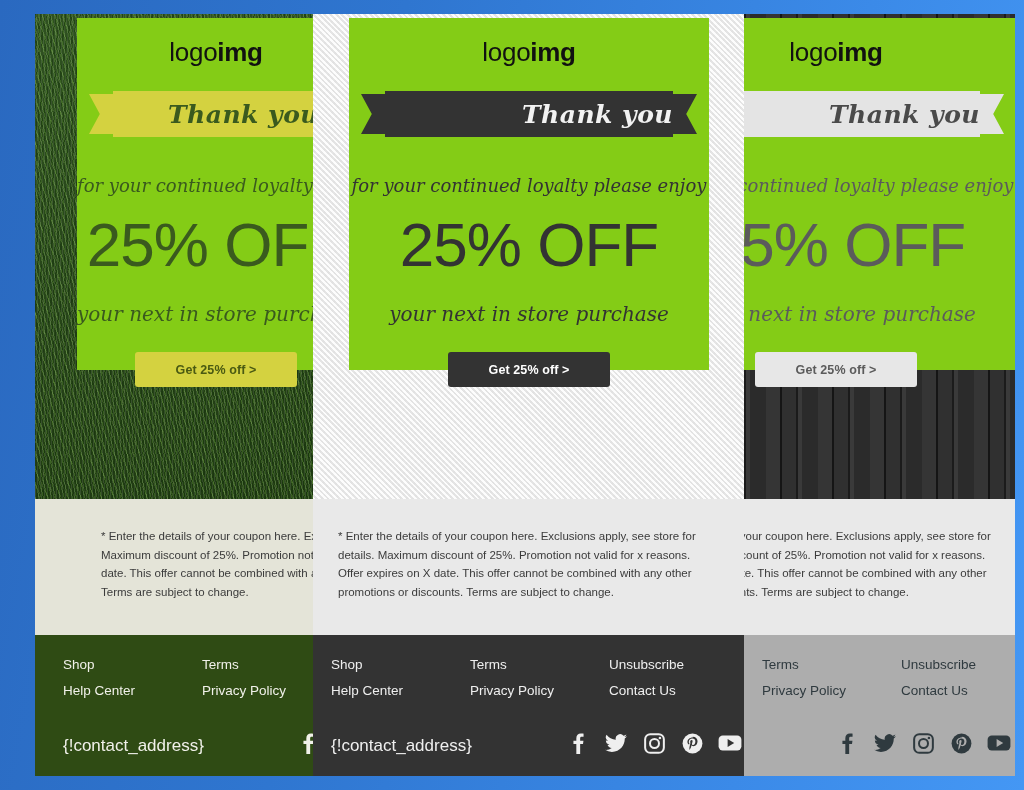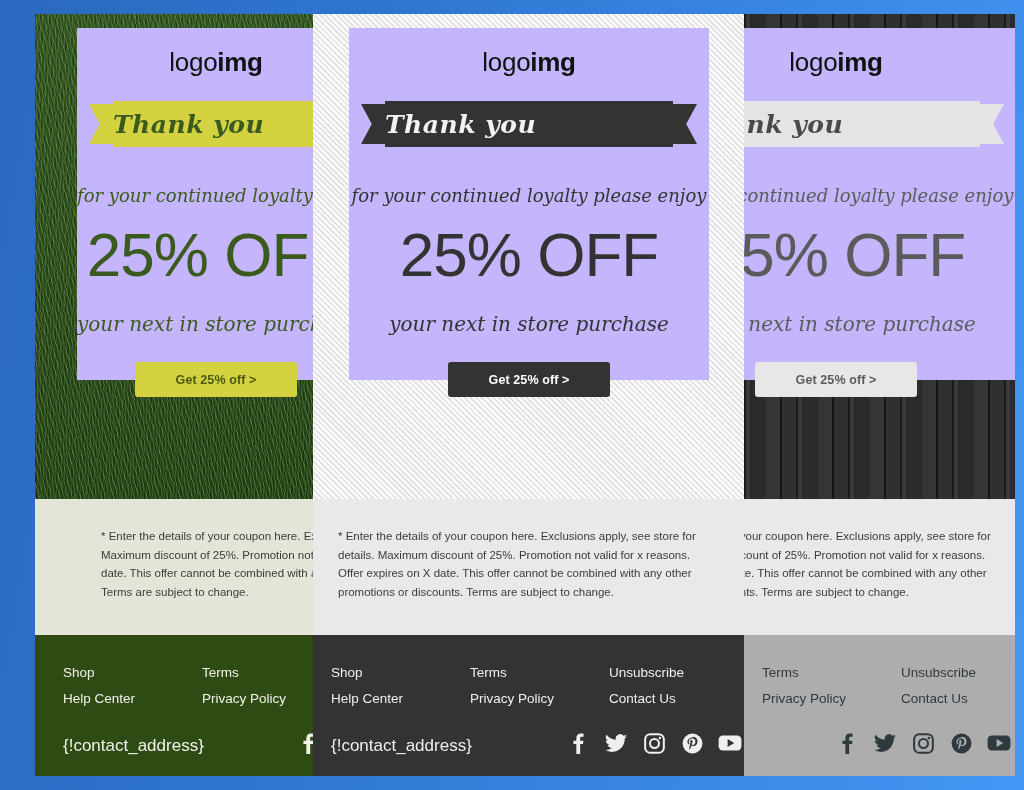--- a/index.html
+++ b/index.html
@@ -52,7 +52,7 @@
   }
 
   
-  .card{ position:absolute; background:#c4b5fd; top:14px; height:352px; }
+  .card{ position:absolute; background:#84cc16; top:4px; height:352px; }
   #panel-green .card{ left:42px;  width:278px; }
   #panel-dark  .card{ left:36px;  width:360px; }
   #panel-grey  .card{ left:-88px; width:360px; }

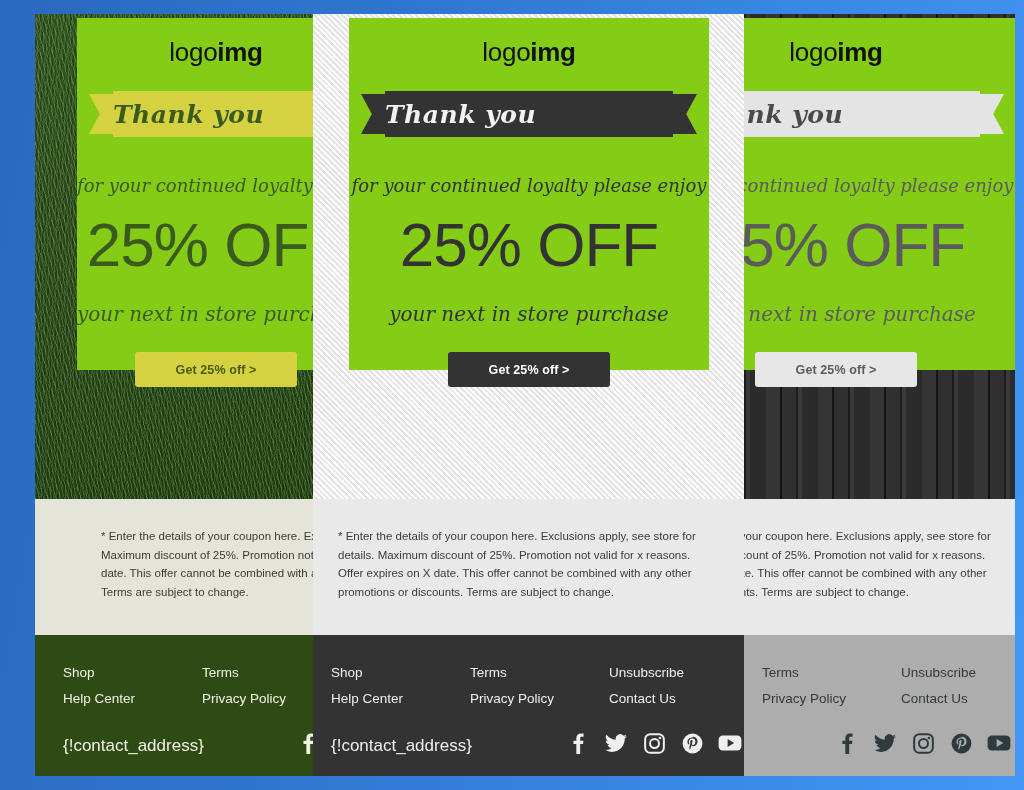--- a/index.html
+++ b/index.html
@@ -73,7 +73,7 @@
   .ribbon .tail.r{ right:-2px; clip-path:polygon(0 0,100% 0,55% 50%,100% 100%,0 100%); }
   .ribbon .band{
     position:absolute; left:22px; right:22px; top:0; height:46px;
-    display:flex; align-items:center; justify-content:flex-start;
+    display:flex; align-items:center; justify-content:flex-end;
   }
   .ribbon .band span{
     font-family:"DejaVu Serif", serif;

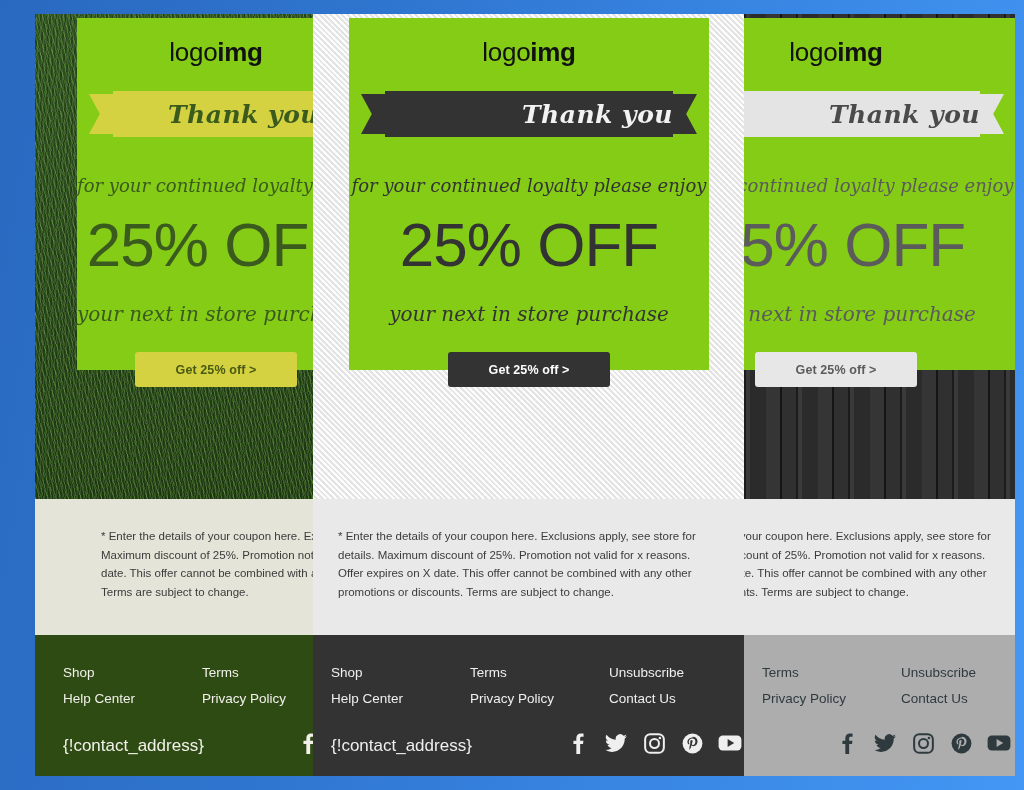--- a/index.html
+++ b/index.html
@@ -121,7 +121,7 @@
   #panel-dark  .foot{ background:#333333; color:#efefef; }
   #panel-grey  .foot{ background:#adadad; color:#2f3a3f; }
 
-  .foot .cols{ position:absolute; top:30px; display:flex;align-items:center; }
+  .foot .cols{ position:absolute; top:22px; display:flex;align-items:center; }
   #panel-green .cols{ left:28px; }
   #panel-dark  .cols{ left:18px; }
   #panel-grey  .cols{ left:-121px; }

